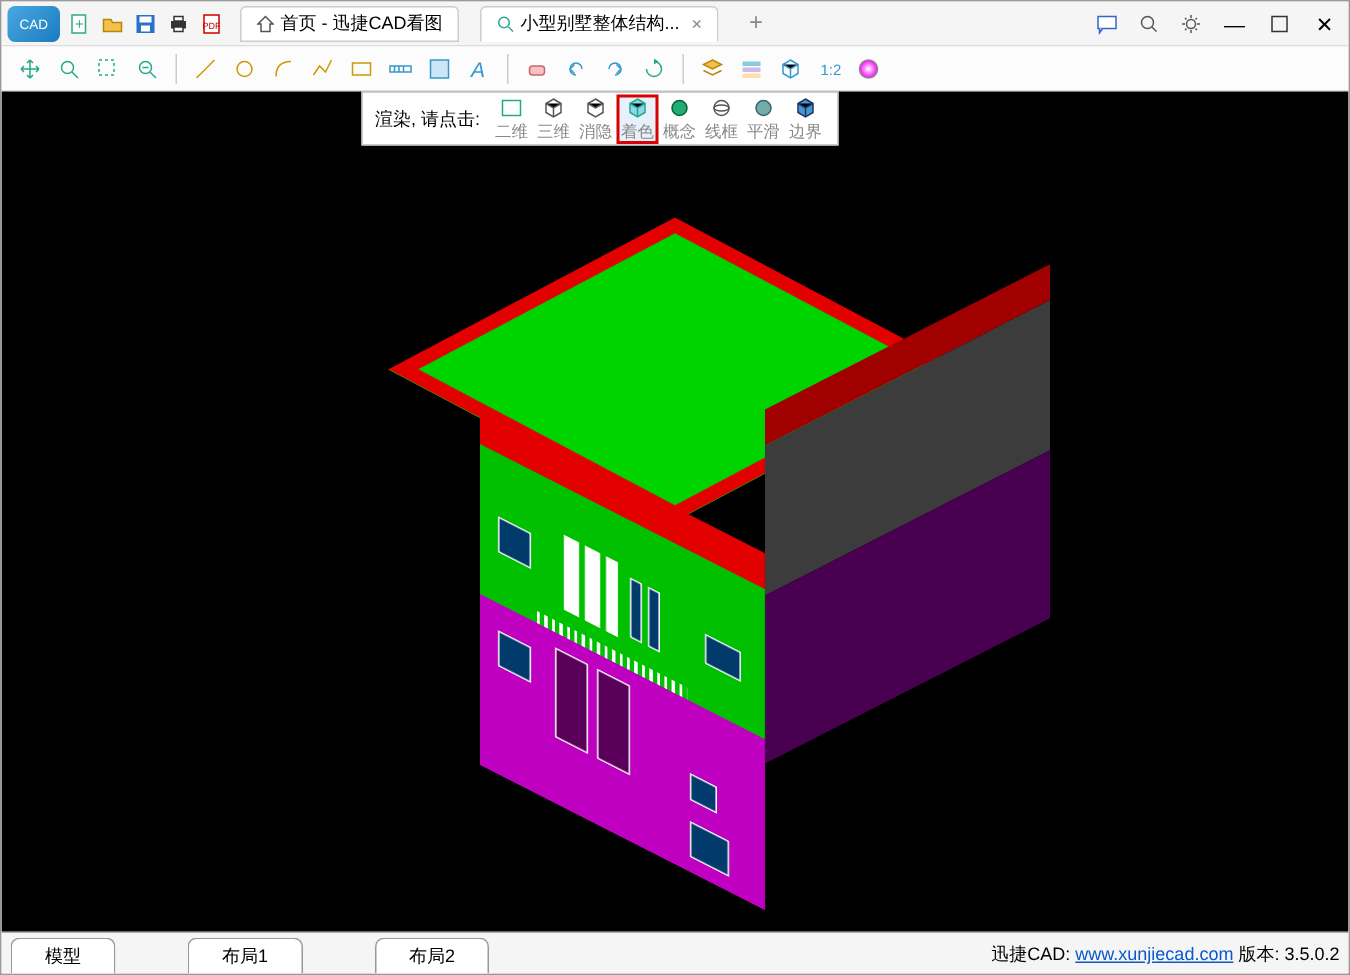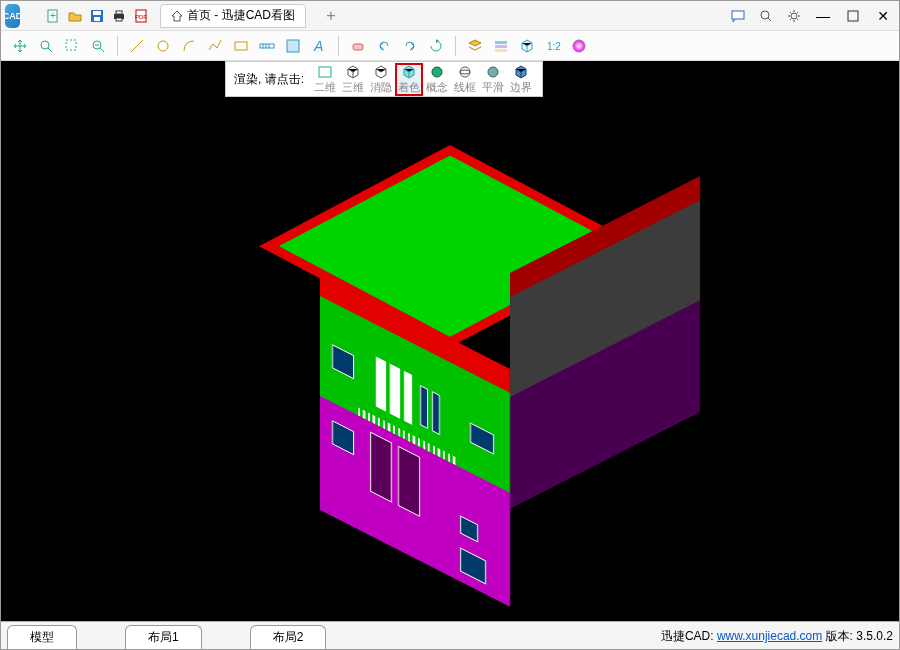--- a/index.html
+++ b/index.html
@@ -5,7 +5,7 @@
 * { box-sizing: border-box; margin: 0; padding: 0; }
 body { font-family: "Microsoft YaHei", Arial, sans-serif; font-size: 12px; background: #fff; width: 900px; height: 650px; overflow: hidden; border: 1px solid #999; }
 .titlebar { height: 30px; background: #f5f5f5; display: flex; align-items: center; padding: 0 4px; border-bottom: 1px solid #ddd; }
-.app-logo { width: 15px; height: 24px; background: linear-gradient(135deg,#4aa8e0,#1a7bc0); border-radius: 5px; margin-right: 22px; display:flex; align-items:center; justify-content:center; color:#fff; font-size:9px; font-weight:bold; }
+.app-logo { width: 35px; height: 24px; background: linear-gradient(135deg,#4aa8e0,#1a7bc0); border-radius: 5px; margin-right: 2px; display:flex; align-items:center; justify-content:center; color:#fff; font-size:9px; font-weight:normal; }
 .tb-ic { width: 18px; height: 18px; margin: 0 2px; display:inline-flex; align-items:center; justify-content:center; cursor:pointer; }
 .tabs { display: flex; align-items: center; margin-left: 8px; }
 .tab { display:flex; align-items:center; height: 24px; padding: 0 10px; border: 1px solid #ccc; border-radius: 4px 4px 0 0; margin-right: 14px; background: #fff; cursor:pointer; gap:4px; font-size:12px; }

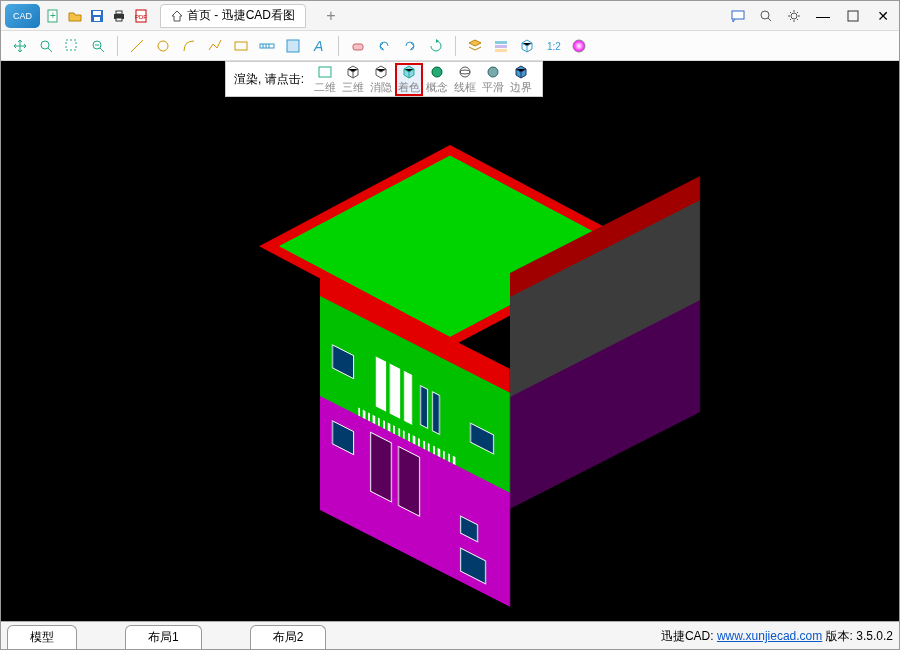--- a/index.html
+++ b/index.html
@@ -95,6 +95,16 @@
           </svg>
         </span>
       <span>首页 - 迅捷CAD看图</span>
+    </div>
+    <div class="tab active">
+      <span>
+          <svg width="12" height="12">
+            <circle cx="5" cy="5" r="3.5" fill="none" stroke="#2a8"></circle>
+            <line x1="8" y1="8" x2="11" y2="11" stroke="#2a8"></line>
+          </svg>
+        </span>
+      <span>小型别墅整体结构...</span>
+      <span class="tab-close">×</span>
     </div>
     <div class="plus-tab">+</div>
   </div>

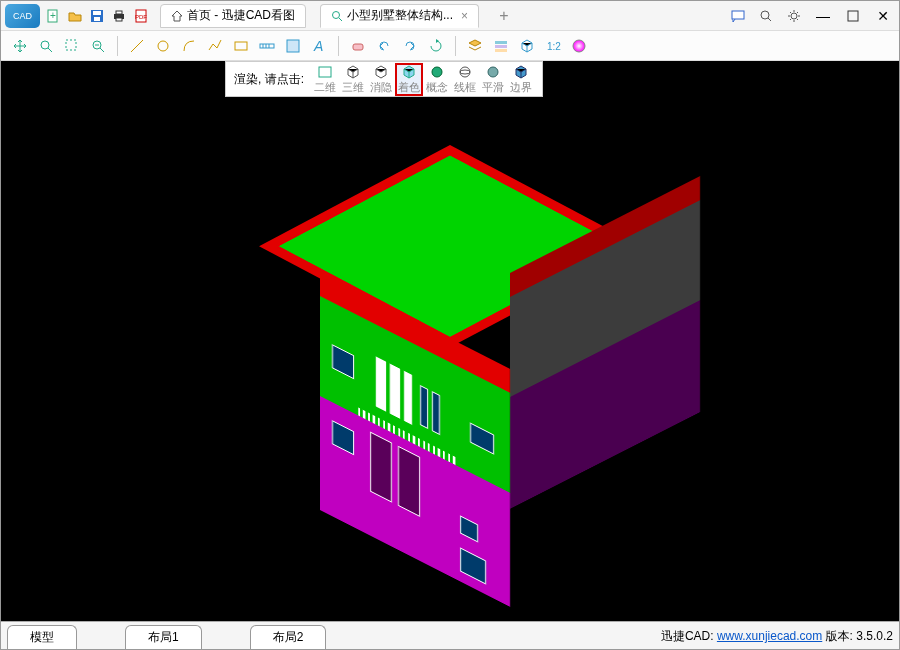--- a/index.html
+++ b/index.html
@@ -18,7 +18,7 @@
 .tool-ic { width:22px; height:22px; display:flex; align-items:center; justify-content:center; cursor:pointer; border-radius:3px;}
 .sep { width:1px; height:20px; background:#ccc; margin: 0 4px;}
 .viewport { position:relative; background:#000; height: 560px; }
-.render-popup { position:absolute; top:0; left:224px; height:36px; background:#fff; border:1px solid #ccc; display:flex; align-items:center; padding:2px 8px; gap:2px; z-index:10; font-size:12px;}
+.render-popup { position:absolute; top:0; left:240px; height:36px; background:#fff; border:1px solid #ccc; display:flex; align-items:center; padding:2px 8px; gap:2px; z-index:10; font-size:12px;}
 .render-popup .hint { margin-right:6px;}
 .render-btn { width:26px; display:flex; flex-direction:column; align-items:center; cursor:pointer; font-size:11px; color:#888; padding:0 1px;}
 .render-btn .ric { width:18px; height:16px; display:flex; align-items:center; justify-content:center;}

